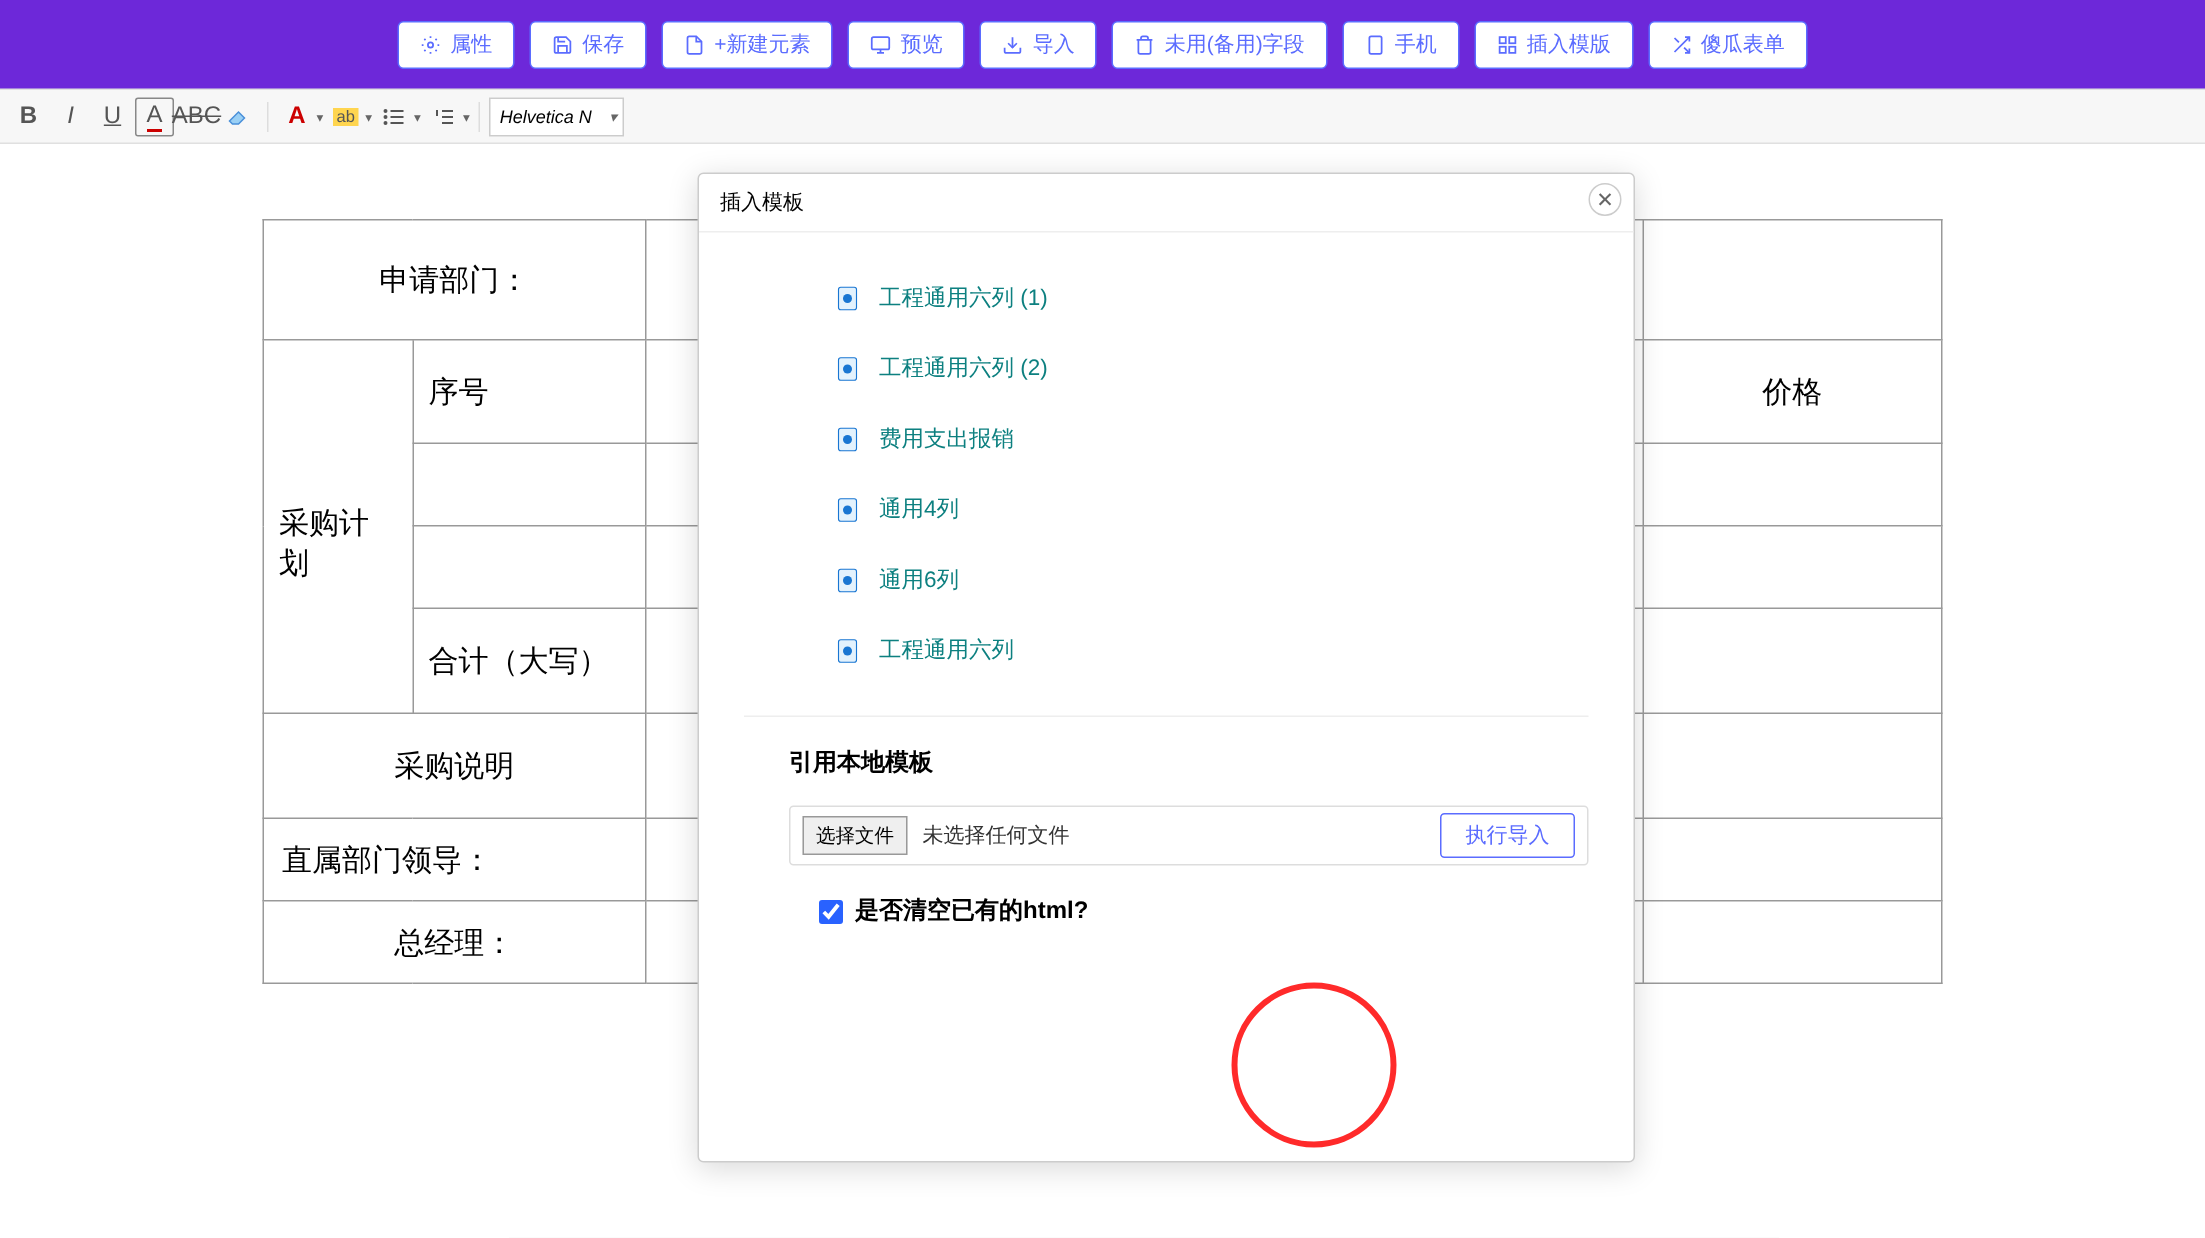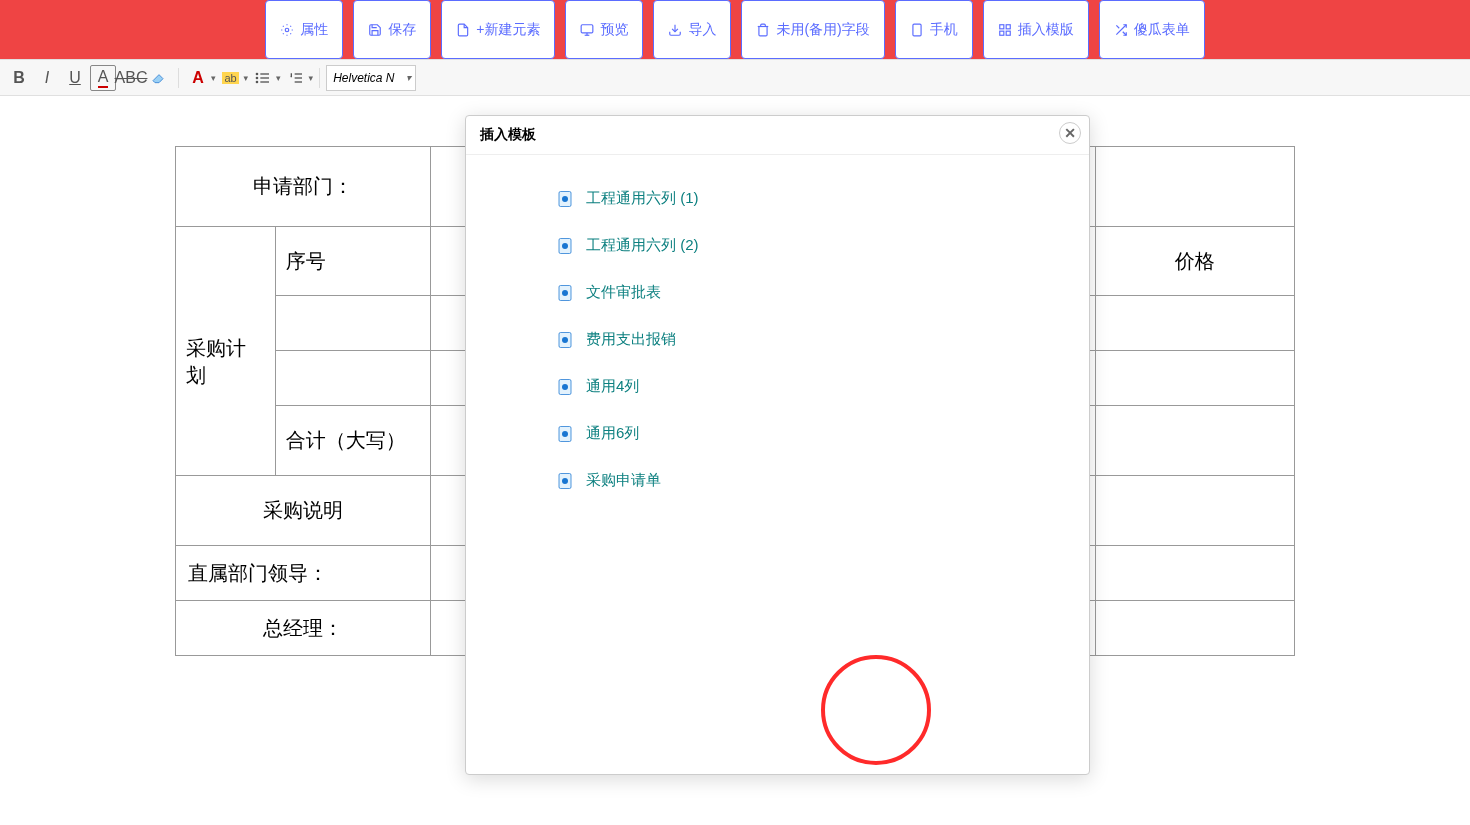--- a/index.html
+++ b/index.html
@@ -14,9 +14,10 @@
 .top-toolbar {
   height: 60px;
   display: flex;
+  align-items: center;
   justify-content: center;
   gap: 10px;
-  background: #ef4444;
+  background: #6d28d9;
   border-bottom: 1px solid #e0e0e0;
 }
 .tb-btn {

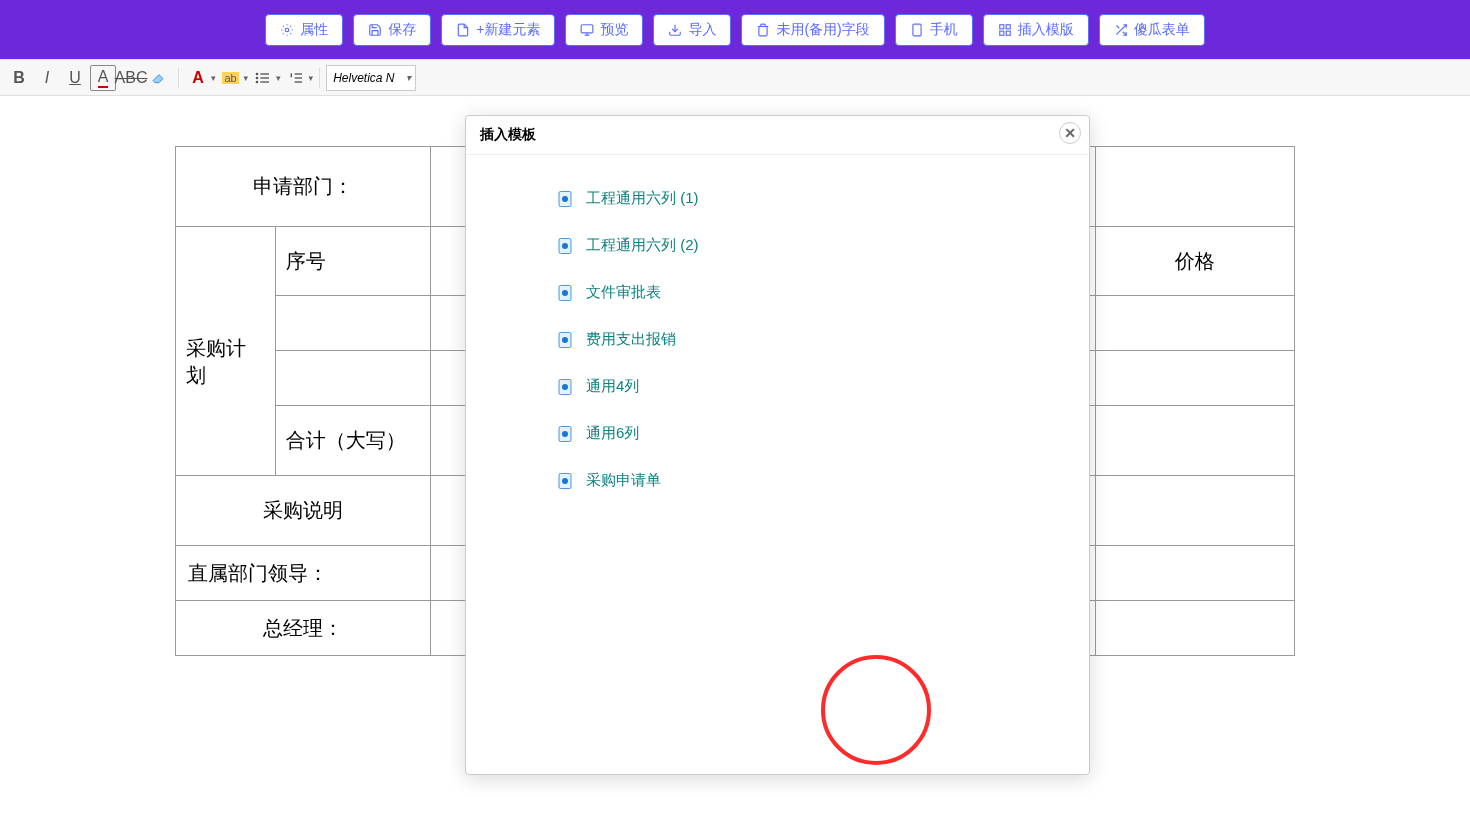--- a/index.html
+++ b/index.html
@@ -117,7 +117,7 @@
 .modal-title {
   padding: 10px 14px;
   font-size: 14px;
-  font-weight: bold;
+  font-weight: normal;
   border-bottom: 1px solid #eee;
   position: relative;
 }

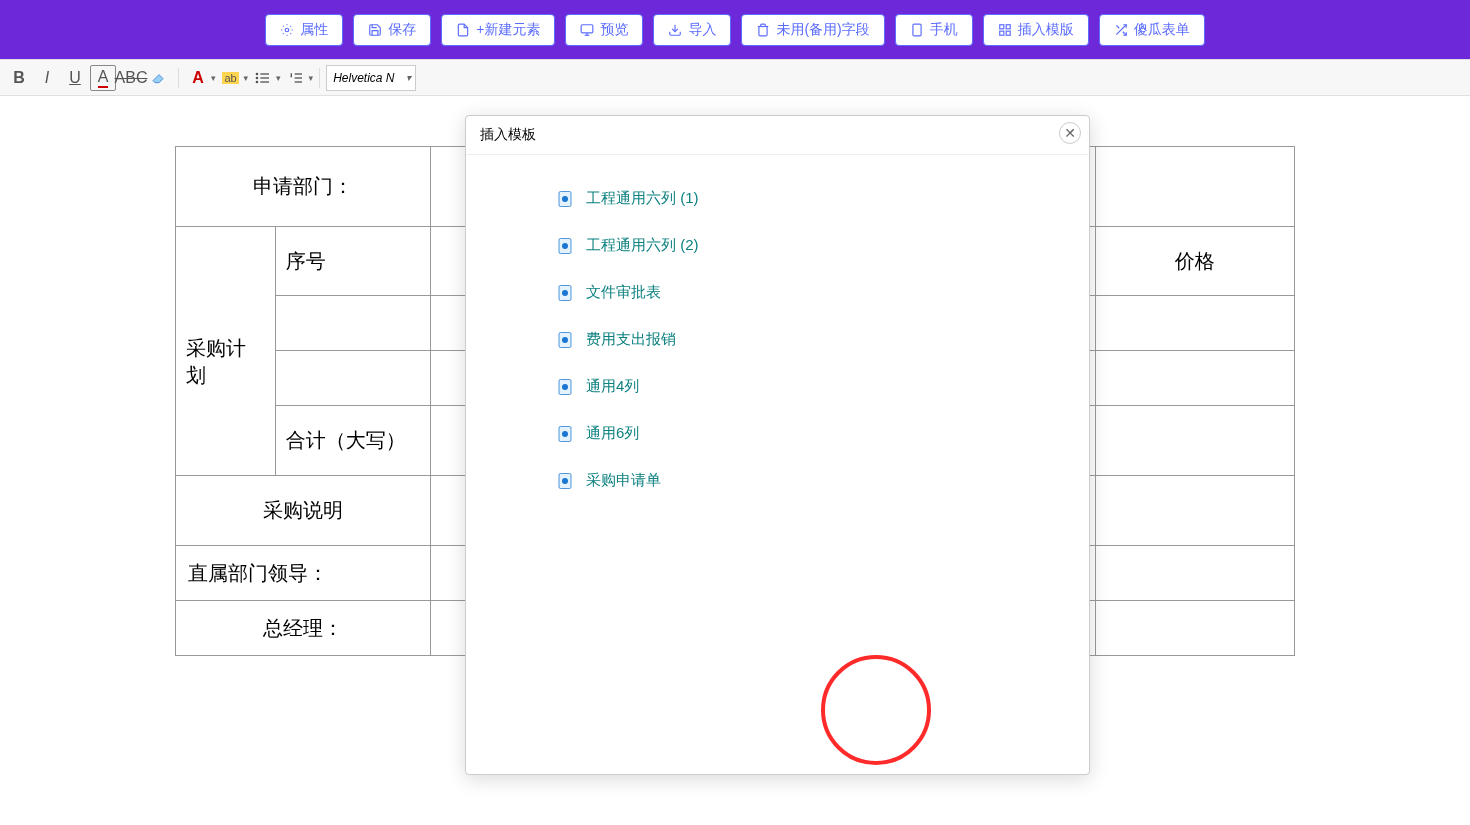--- a/index.html
+++ b/index.html
@@ -445,15 +445,6 @@
               <circle cx="12" cy="12" r="4" fill="#1976d2"></circle>
             </svg>
           </span>
-        <span class="name">文件审批表</span>
-      </li>
-      <li>
-        <span class="file-icon">
-            <svg viewBox="0 0 24 24">
-              <rect x="4" y="2" width="16" height="20" rx="2" fill="#e3f2fd" stroke="#1976d2"></rect>
-              <circle cx="12" cy="12" r="4" fill="#1976d2"></circle>
-            </svg>
-          </span>
         <span class="name">费用支出报销</span>
       </li>
       <li>

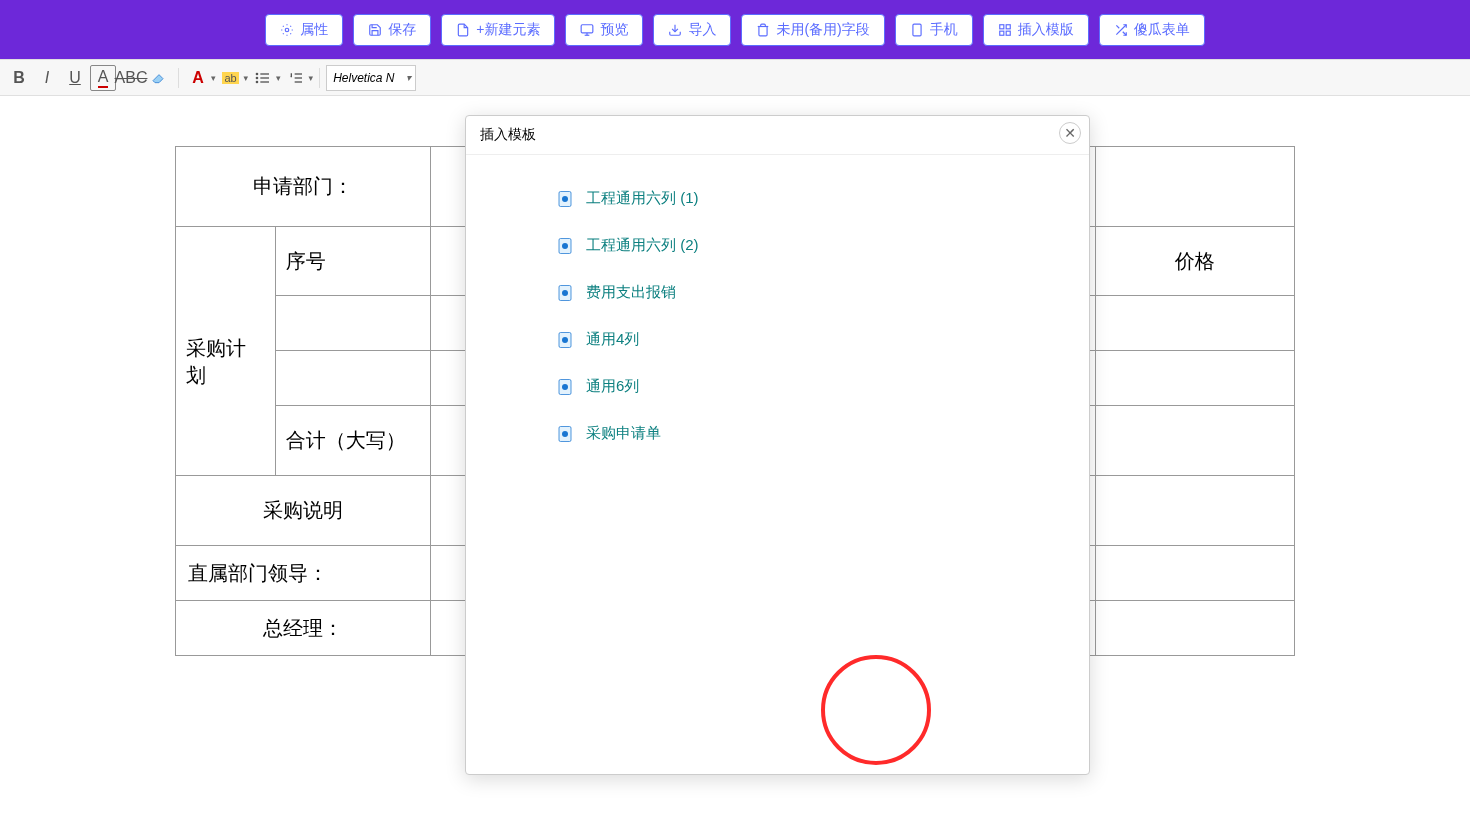--- a/index.html
+++ b/index.html
@@ -472,7 +472,7 @@
               <circle cx="12" cy="12" r="4" fill="#1976d2"></circle>
             </svg>
           </span>
-        <span class="name">采购申请单</span>
+        <span class="name">工程通用六列</span>
       </li>
     </ul>
 

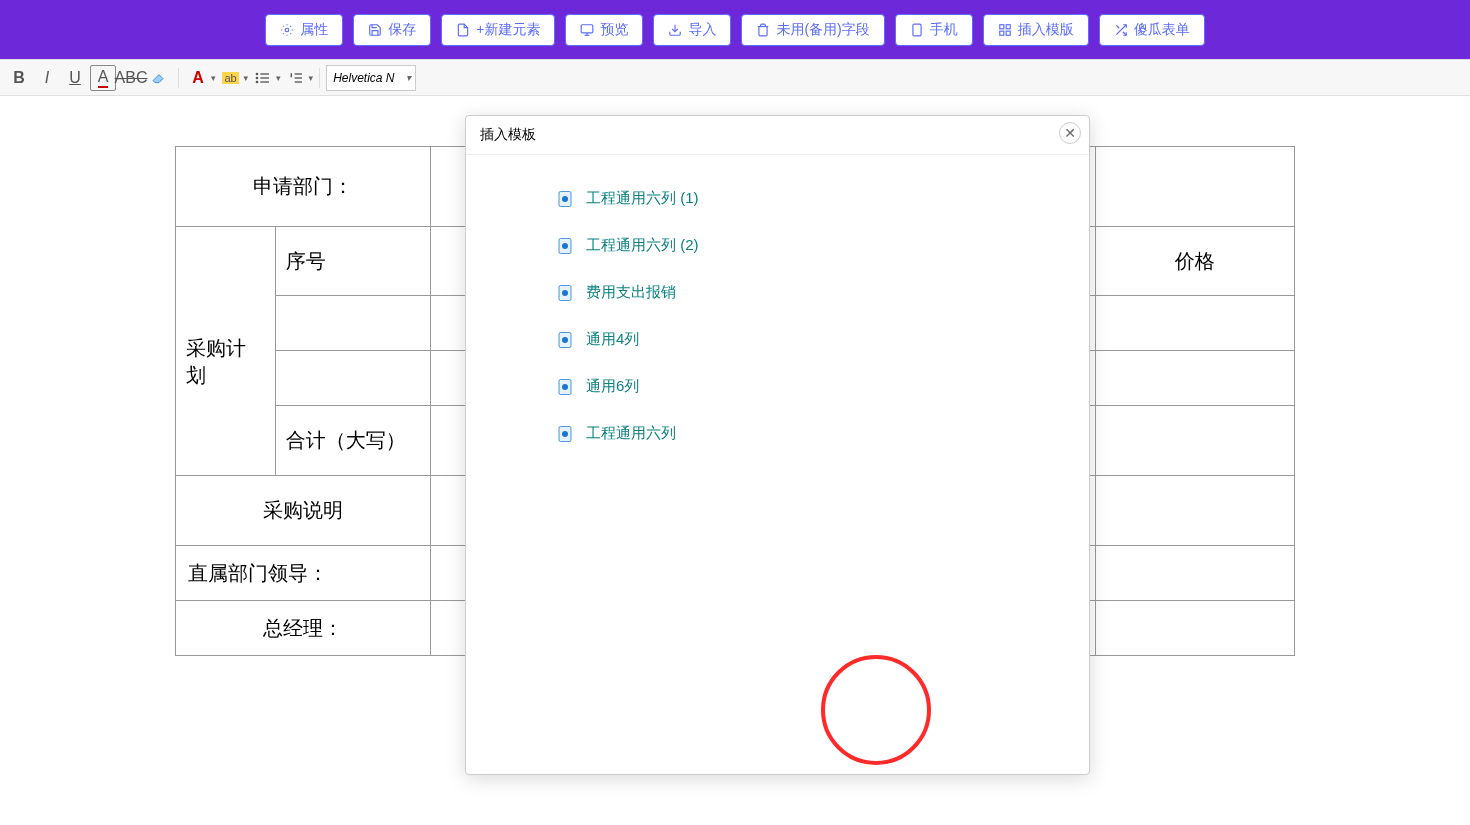--- a/index.html
+++ b/index.html
@@ -476,6 +476,18 @@
       </li>
     </ul>
 
+    <div class="local-section">
+      <div class="local-title">引用本地模板</div>
+      <div class="local-row">
+        <button class="file-choose-btn">选择文件</button>
+        <span class="file-status">未选择任何文件</span>
+        <button class="import-btn">执行导入</button>
+      </div>
+      <div class="clear-row">
+        <input type="checkbox" checked="" style="">
+        <label>是否清空已有的html?</label>
+      </div>
+    </div>
 
     <div class="red-circle"></div>
   </div>

